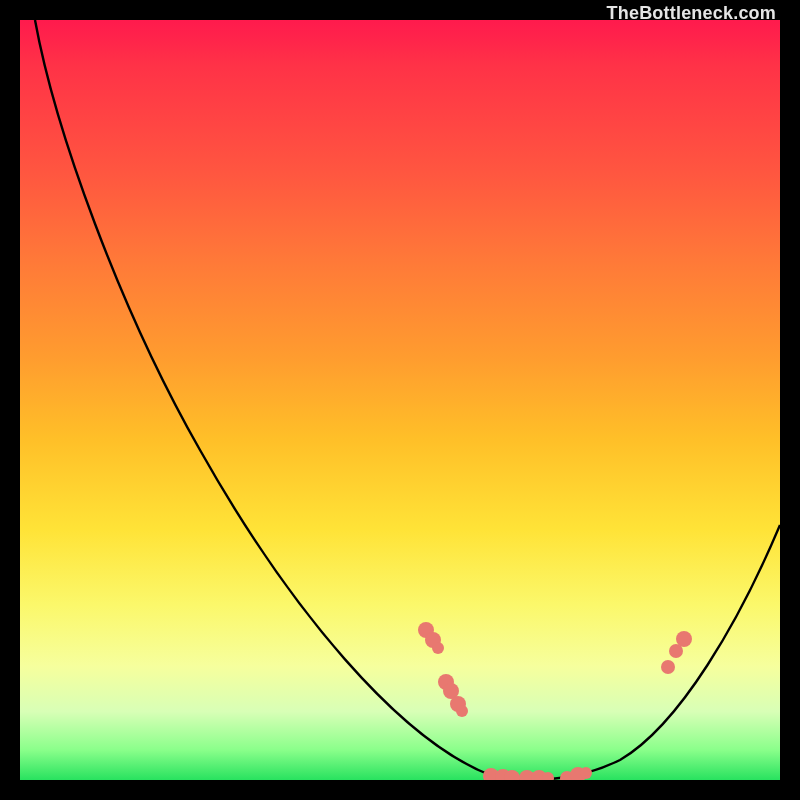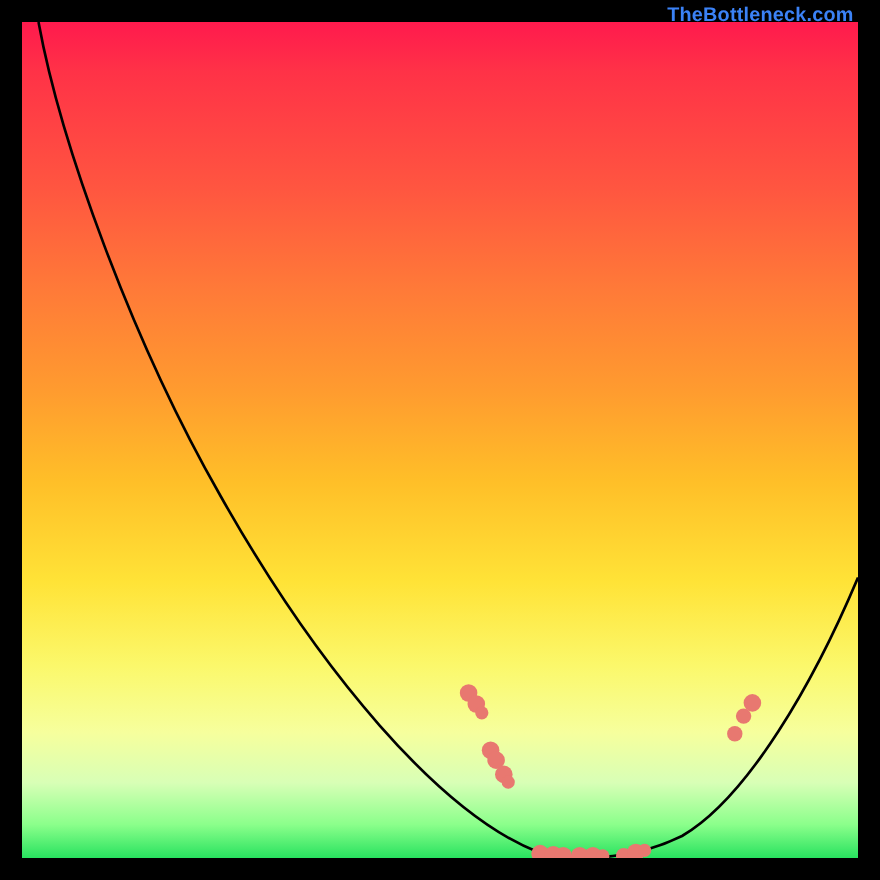--- a/index.html
+++ b/index.html
@@ -47,7 +47,7 @@
     right: 24px;
     font-size: 18px;
     font-weight: bold;
-    color: #3b82f6;
+    color: #e5e5e5;
     letter-spacing: 0.2px;
   }
   svg.overlay {

